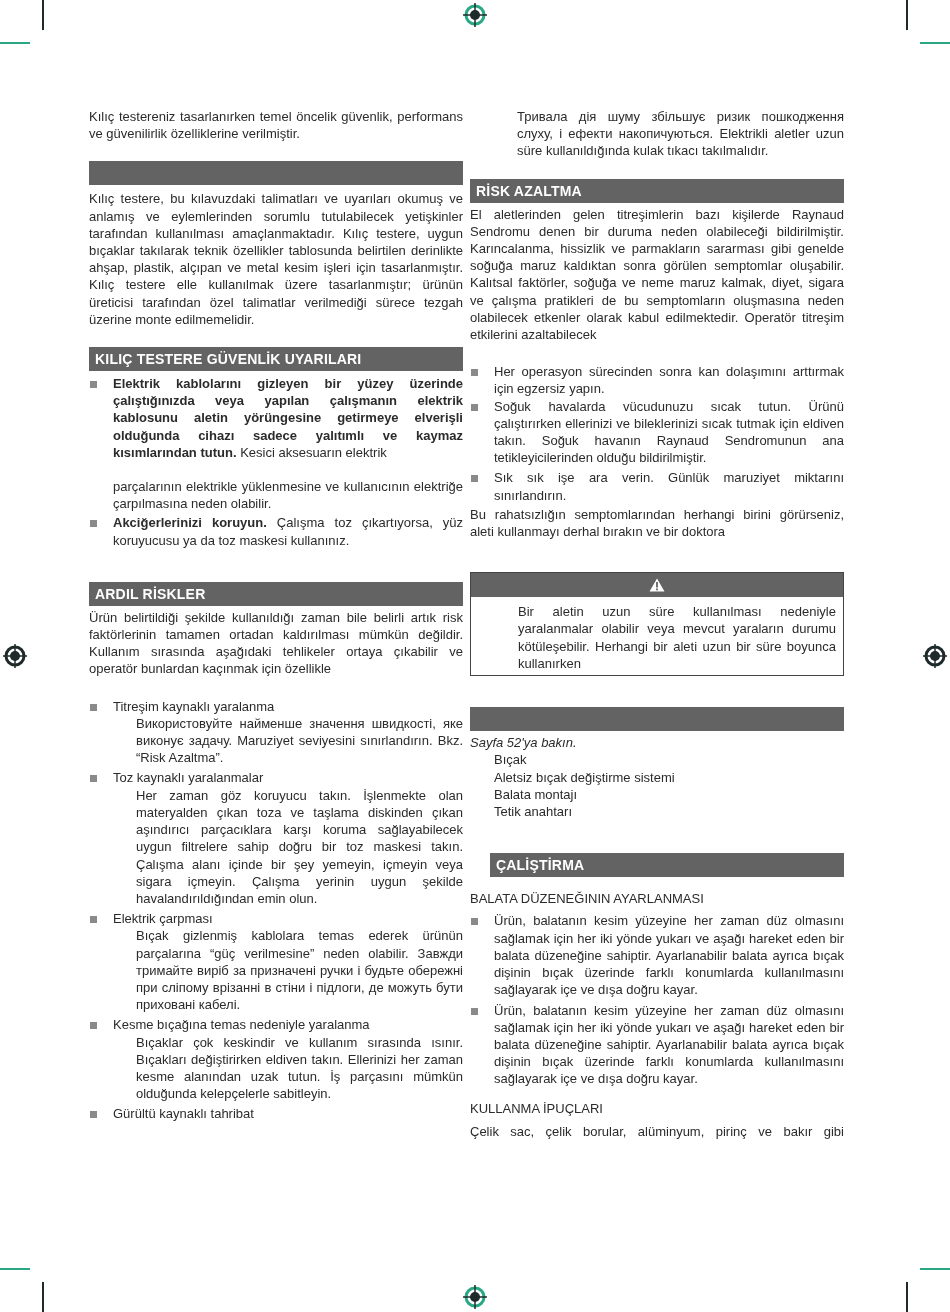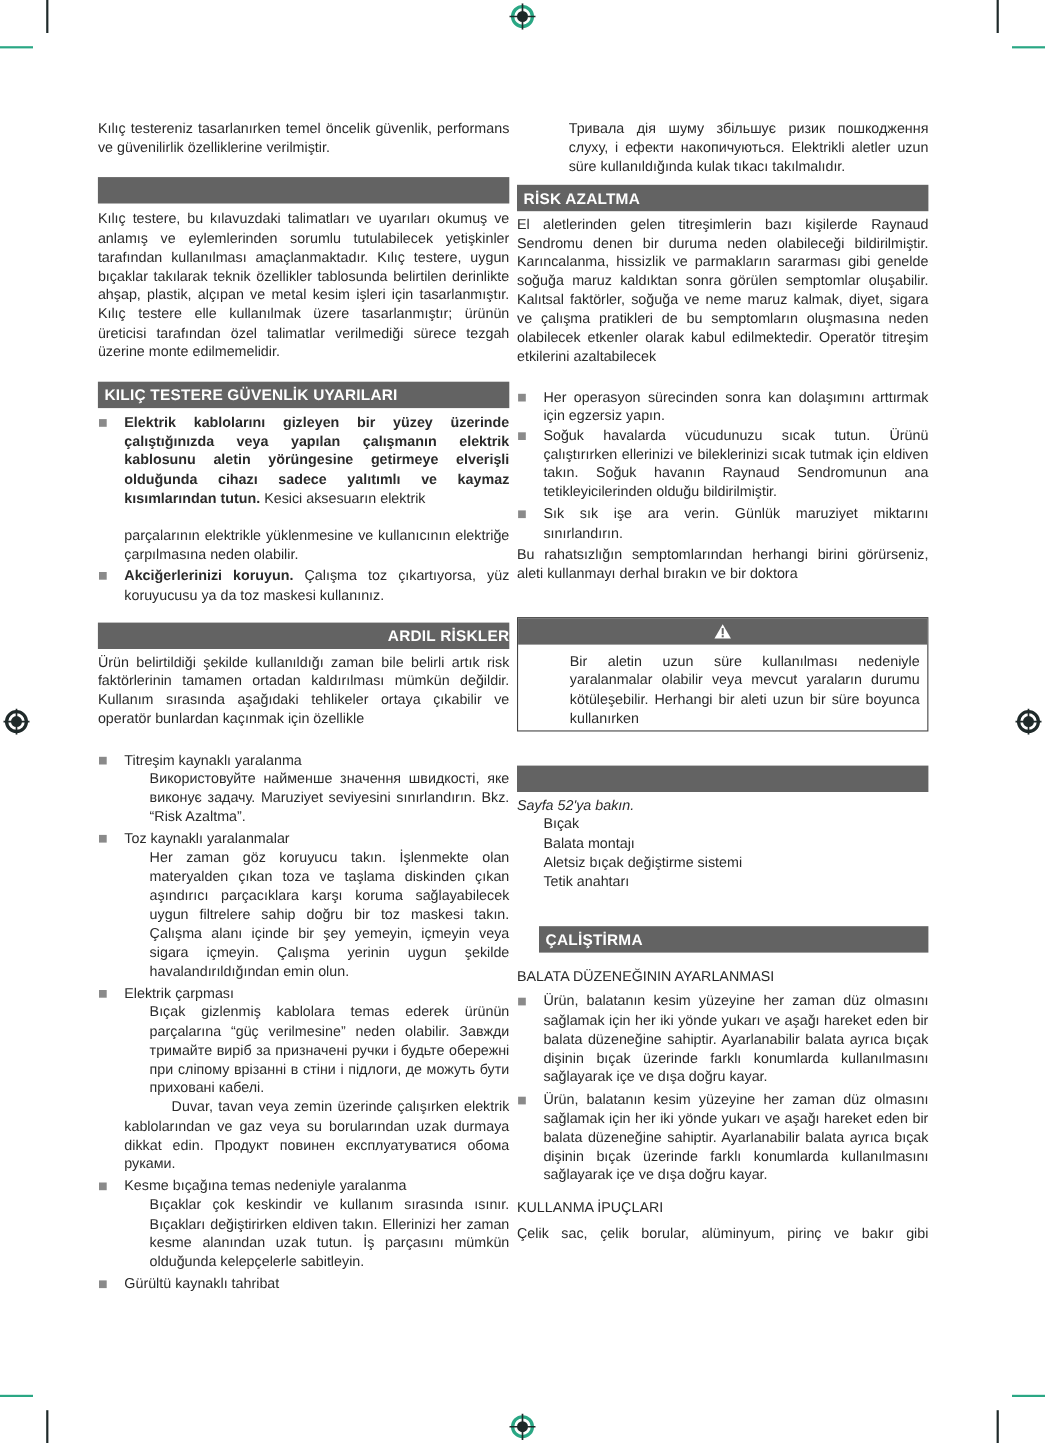--- a/index.html
+++ b/index.html
@@ -103,7 +103,7 @@
 <div class="col right">
   <p class="indent" style="padding-left:47px;">Тривала дія шуму збільшує ризик пошкодження слуху, і ефекти накопичуються. Elektrikli aletler uzun süre kullanıldığında kulak tıkacı takılmalıdır.</p>
 
-  <div class="bar" style="margin-top:8px;">RİSK AZALTMA</div>
+  <div class="bar" style="margin-top:19px;">RİSK AZALTMA</div>
   <p style="margin-top:3px;">El aletlerinden gelen titreşimlerin bazı kişilerde Raynaud Sendromu denen bir duruma neden olabileceği bildirilmiştir. Karıncalanma, hissizlik ve parmakların sararması gibi genelde soğuğa maruz kaldıktan sonra görülen semptomlar oluşabilir. Kalıtsal faktörler, soğuğa ve neme maruz kalmak, diyet, sigara ve çalışma pratikleri de bu semptomların oluşmasına neden olabilecek etkenler olarak kabul edilmektedir. Operatör titreşim etkilerini azaltabilecek</p>
 
   <div style="margin-top:20px;">

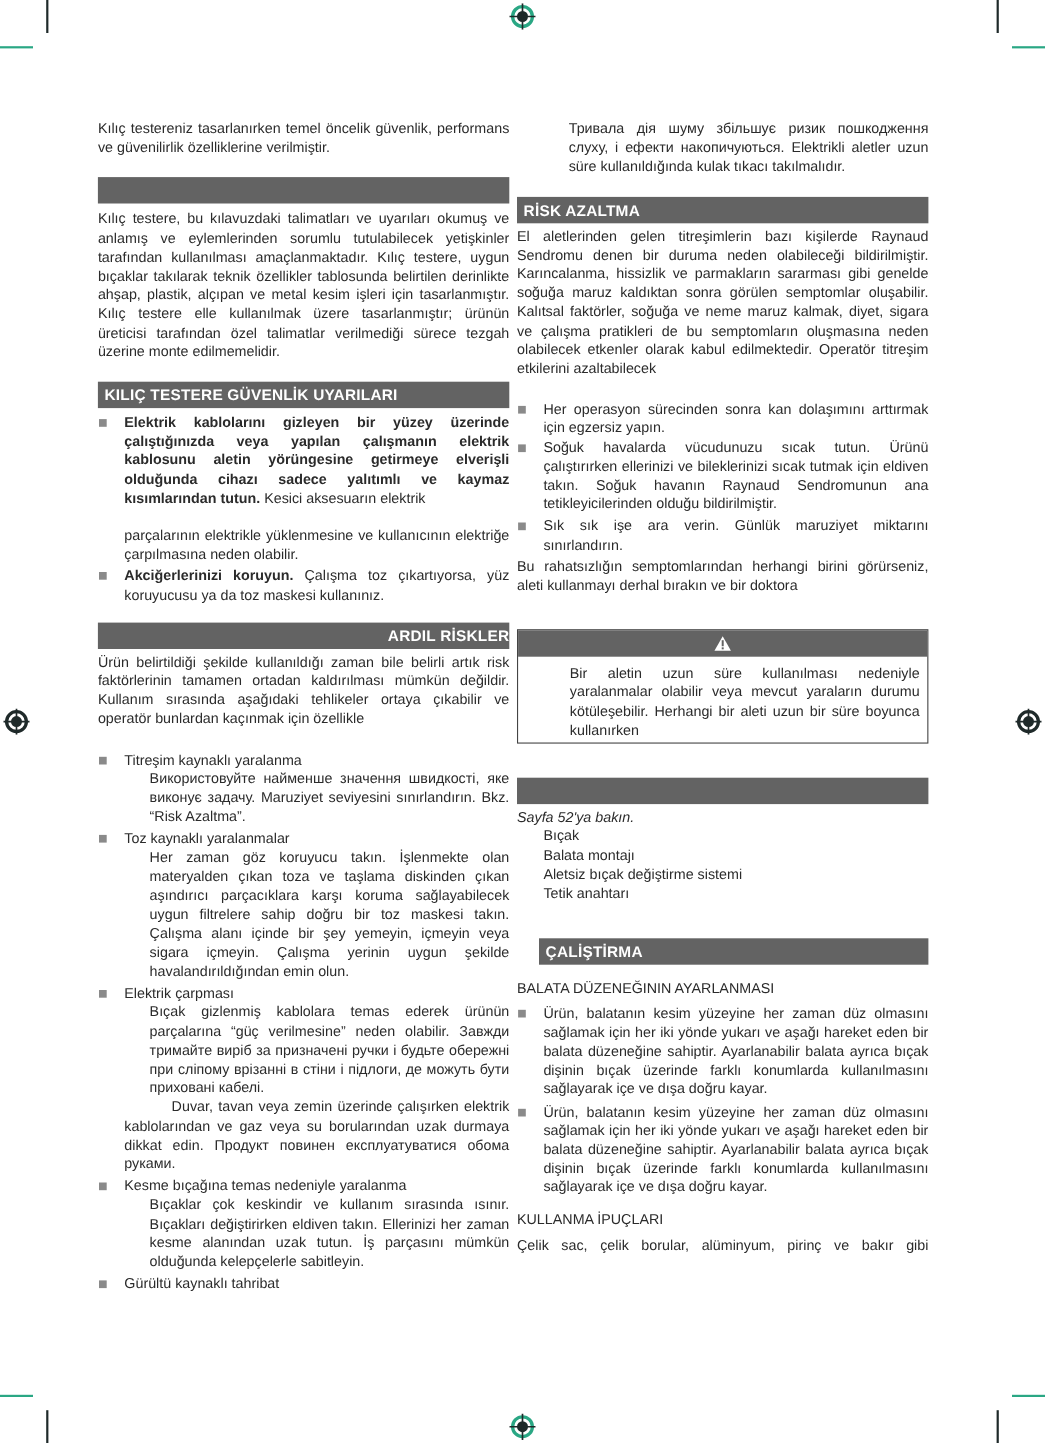--- a/index.html
+++ b/index.html
@@ -83,7 +83,7 @@
     <span class="b">Akciğerlerinizi koruyun.</span><span> Çalışma toz çıkartıyorsa, yüz koruyucusu ya da toz maskesi kullanınız.</span>
   </div>
 
-  <div class="bar" style="margin-top:17px;text-align:right;">ARDIL RİSKLER</div>
+  <div class="bar" style="margin-top:33px;">ARDIL RİSKLER</div>
   <p style="margin-top:3px;">Ürün belirtildiği şekilde kullanıldığı zaman bile belirli artık risk faktörlerinin tamamen ortadan kaldırılması mümkün değildir. Kullanım sırasında aşağıdaki tehlikeler ortaya çıkabilir ve operatör bunlardan kaçınmak için özellikle</p>
 
   <div style="margin-top:20px;">

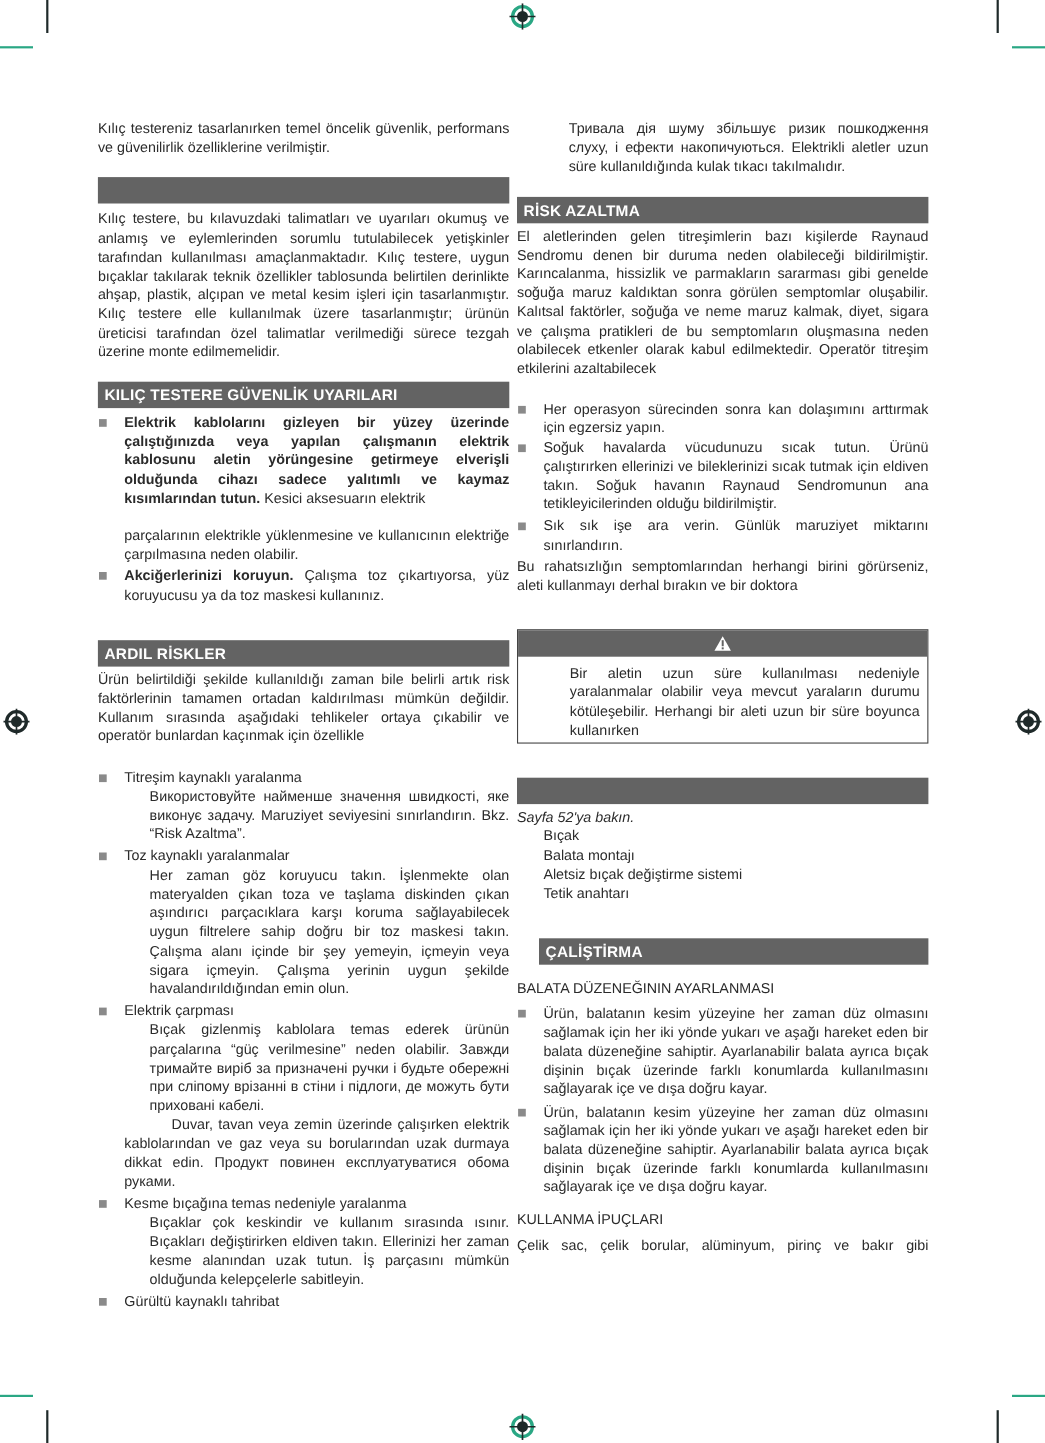--- a/index.html
+++ b/index.html
@@ -128,8 +128,8 @@
   <p class="it" style="margin-top:3px;">Sayfa 52'ya bakın.</p>
   <div style="padding-left:24px;">
     <div>Bıçak</div>
+    <div>Aletsiz bıçak değiştirme sistemi</div>
     <div>Balata montajı</div>
-    <div>Aletsiz bıçak değiştirme sistemi</div>
     <div>Tetik anahtarı</div>
   </div>
 

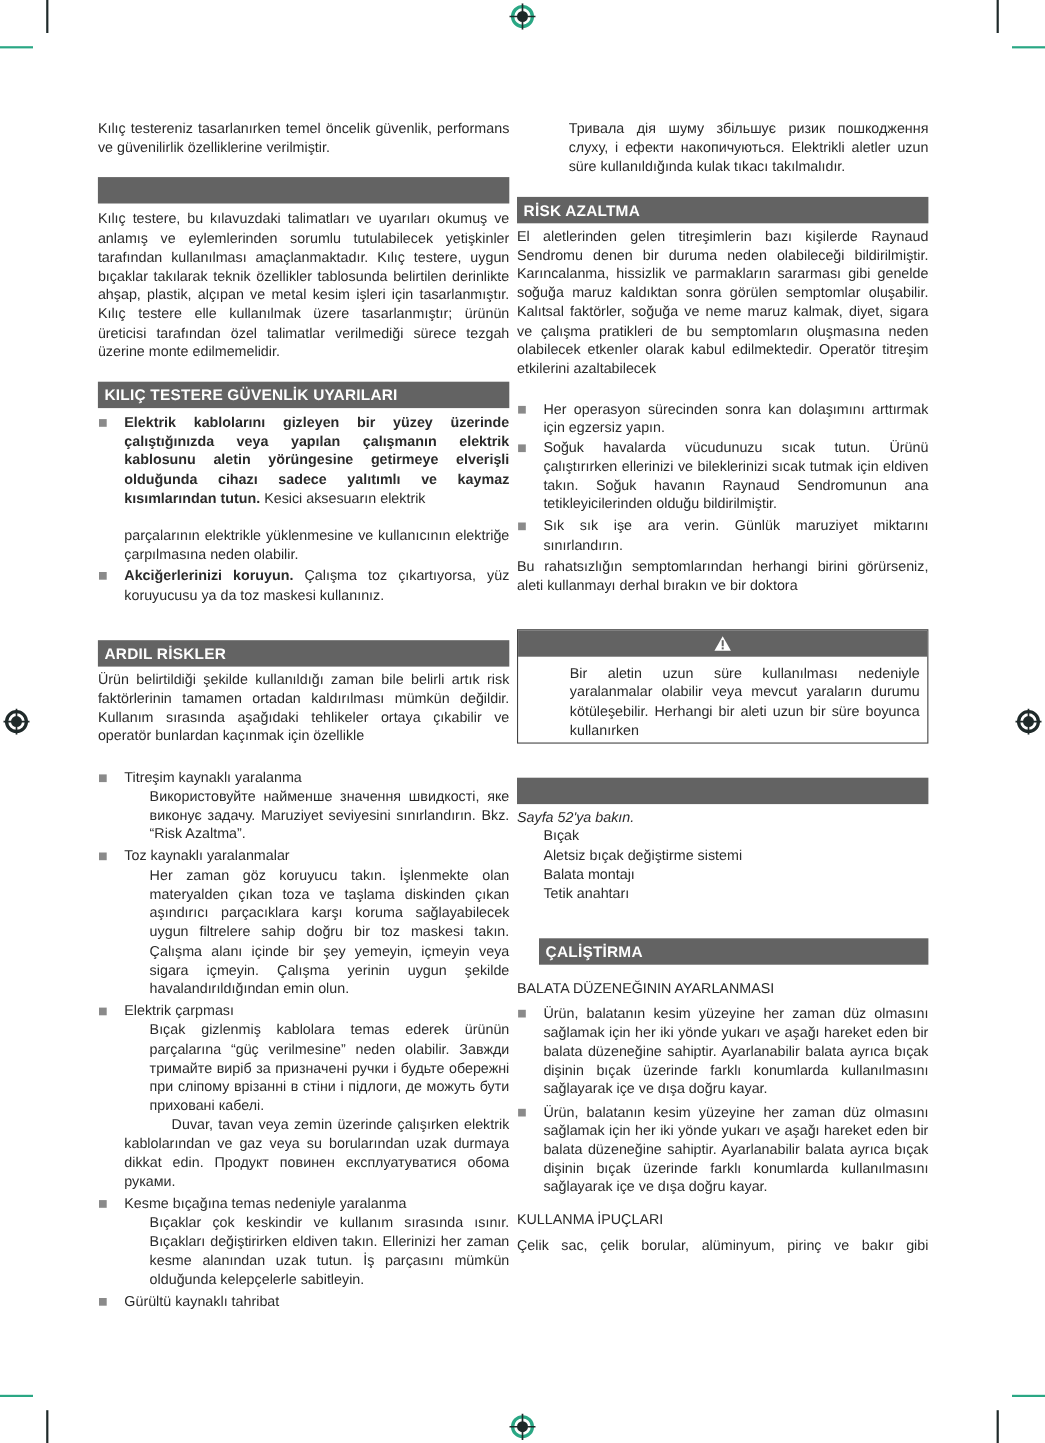--- a/index.html
+++ b/index.html
@@ -93,7 +93,6 @@
     <p class="indent">Her zaman göz koruyucu takın. İşlenmekte olan materyalden çıkan toza ve taşlama diskinden çıkan aşındırıcı parçacıklara karşı koruma sağlayabilecek uygun filtrelere sahip doğru bir toz maskesi takın. Çalışma alanı içinde bir şey yemeyin, içmeyin veya sigara içmeyin. Çalışma yerinin uygun şekilde havalandırıldığından emin olun.</p>
     <div class="bullet" style="margin-top:3px;">Elektrik çarpması</div>
     <p class="indent">Bıçak gizlenmiş kablolara temas ederek ürünün parçalarına “güç verilmesine” neden olabilir. Завжди тримайте виріб за призначені ручки і будьте обережні при сліпому врізанні в стіни і підлоги, де можуть бути приховані кабелі.</p>
-    <p class="sub" style="text-indent:43px;">Duvar, tavan veya zemin üzerinde çalışırken elektrik kablolarından ve gaz veya su borularından uzak durmaya dikkat edin. Продукт повинен експлуатуватися обома руками.</p>
     <div class="bullet" style="margin-top:3px;">Kesme bıçağına temas nedeniyle yaralanma</div>
     <p class="indent">Bıçaklar çok keskindir ve kullanım sırasında ısınır. Bıçakları değiştirirken eldiven takın. Ellerinizi her zaman kesme alanından uzak tutun. İş parçasını mümkün olduğunda kelepçelerle sabitleyin.</p>
     <div class="bullet" style="margin-top:3px;">Gürültü kaynaklı tahribat</div>

